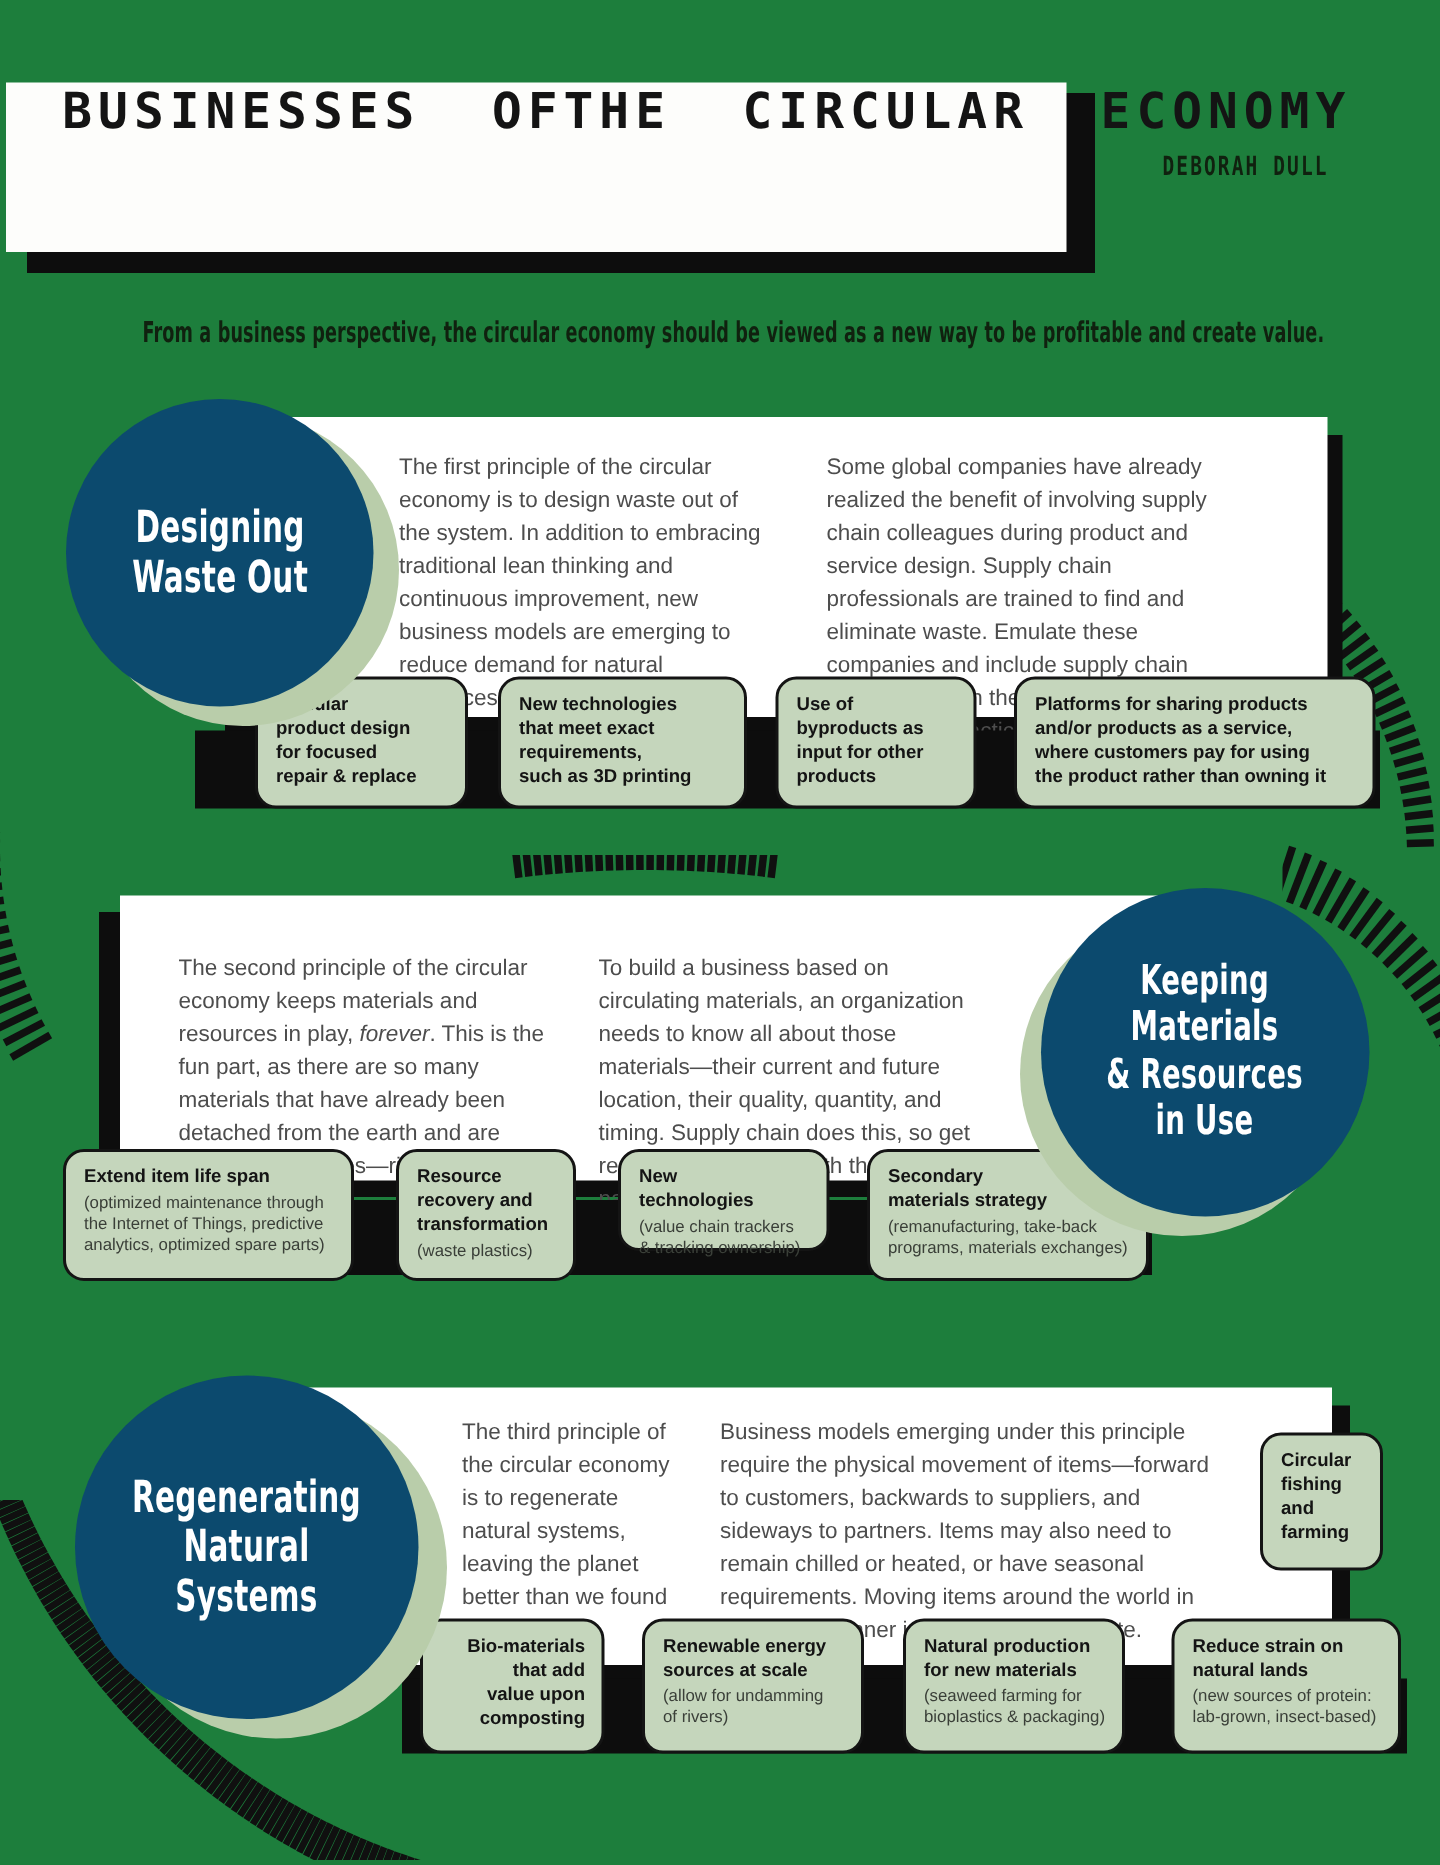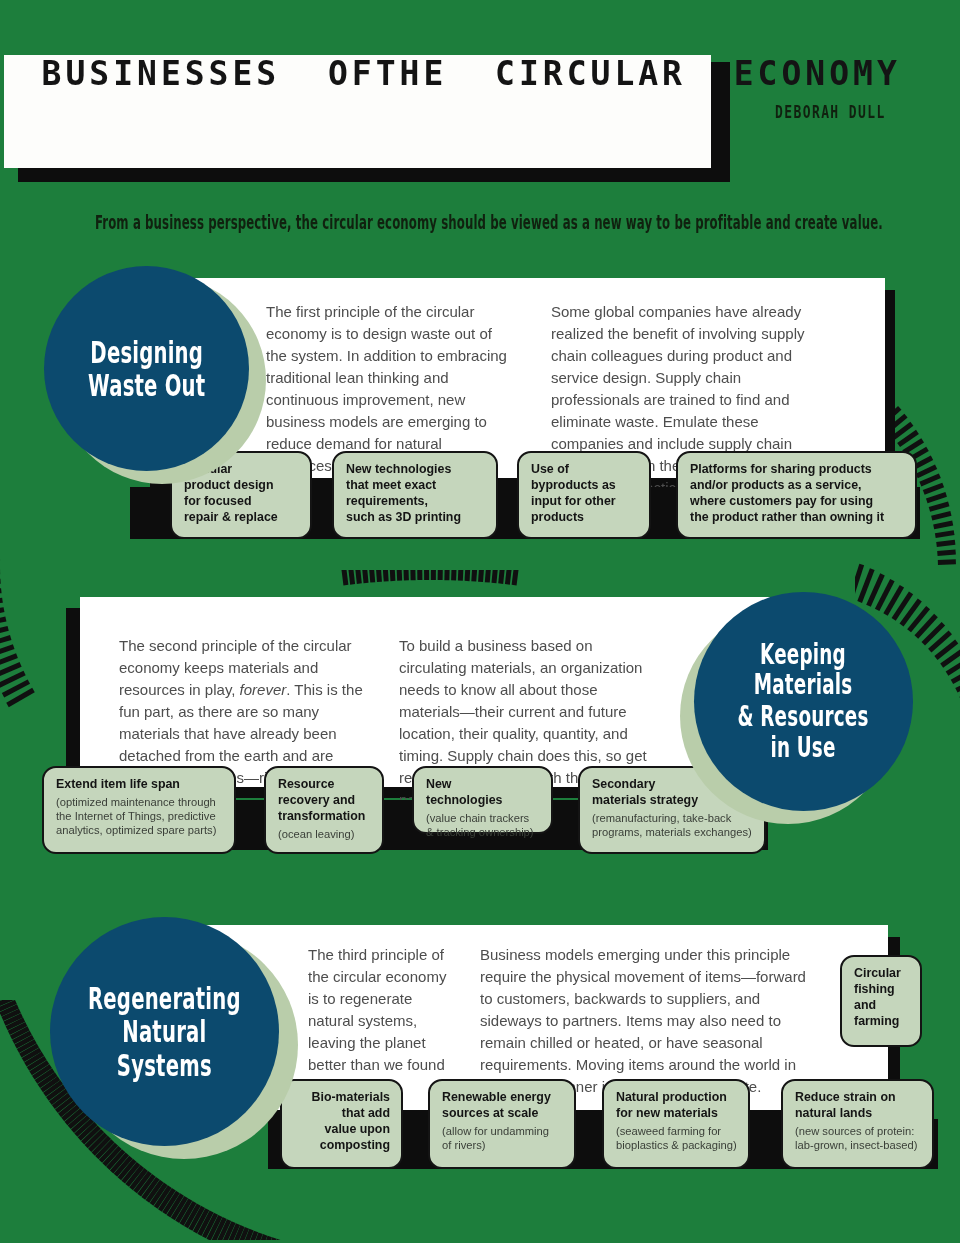--- a/index.html
+++ b/index.html
@@ -452,7 +452,7 @@
     <div class="pill-title">Resource
 recovery and
 transformation</div>
-    <div class="pill-sub">(ocean leaving)</div>
+    <div class="pill-sub">(waste plastics)</div>
   </div>
   <div class="pill" style="left:412px; top:766px; width:141px; height:68px;">
     <div class="pill-title">New

